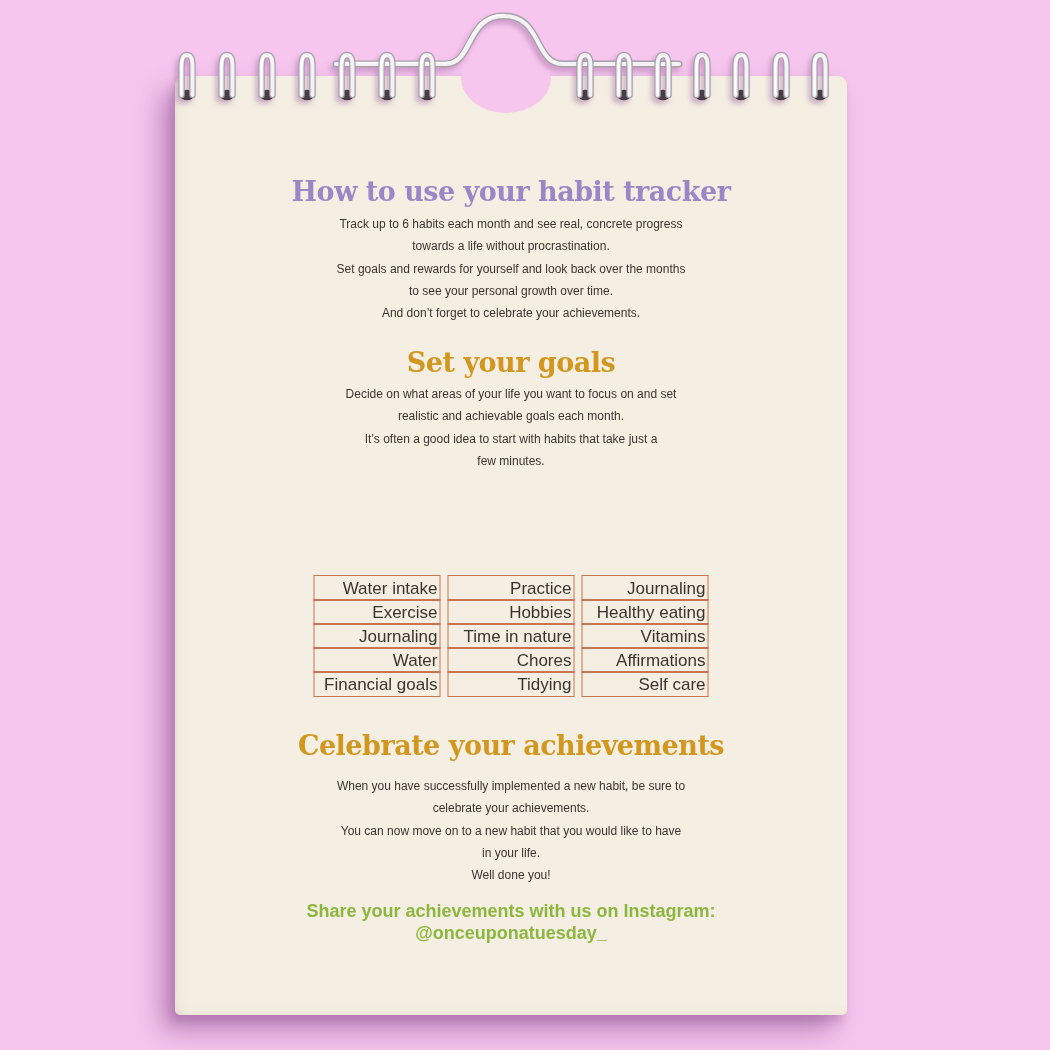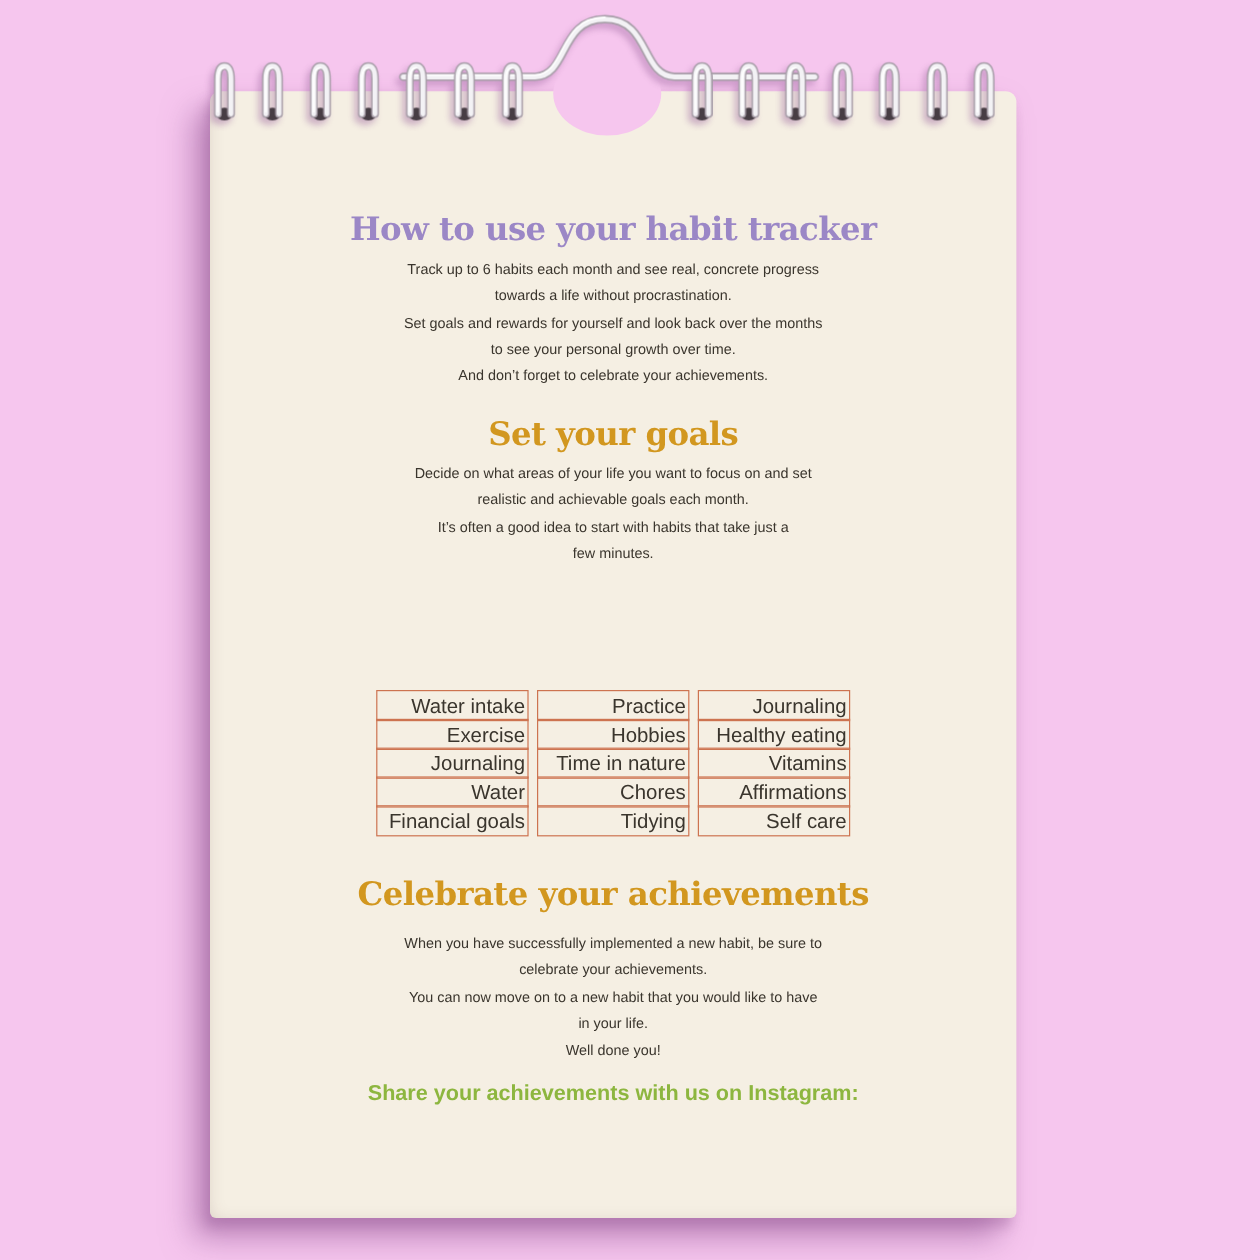--- a/index.html
+++ b/index.html
@@ -137,6 +137,7 @@
 
     <div class="block insta" style="top:824px">
       <div>Share your achievements with us on Instagram:</div>
+      <div>@onceuponatuesday_</div>
     </div>
 
   </div>

